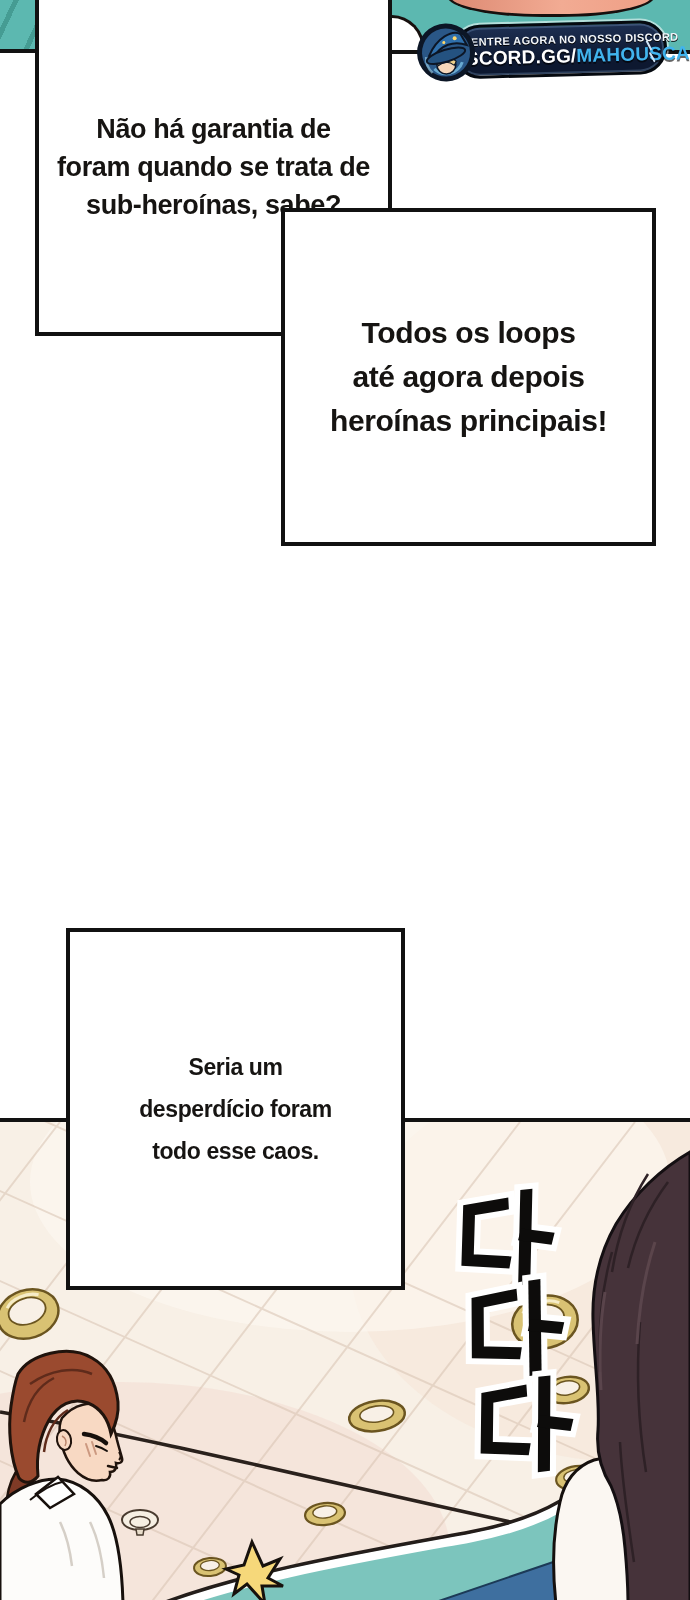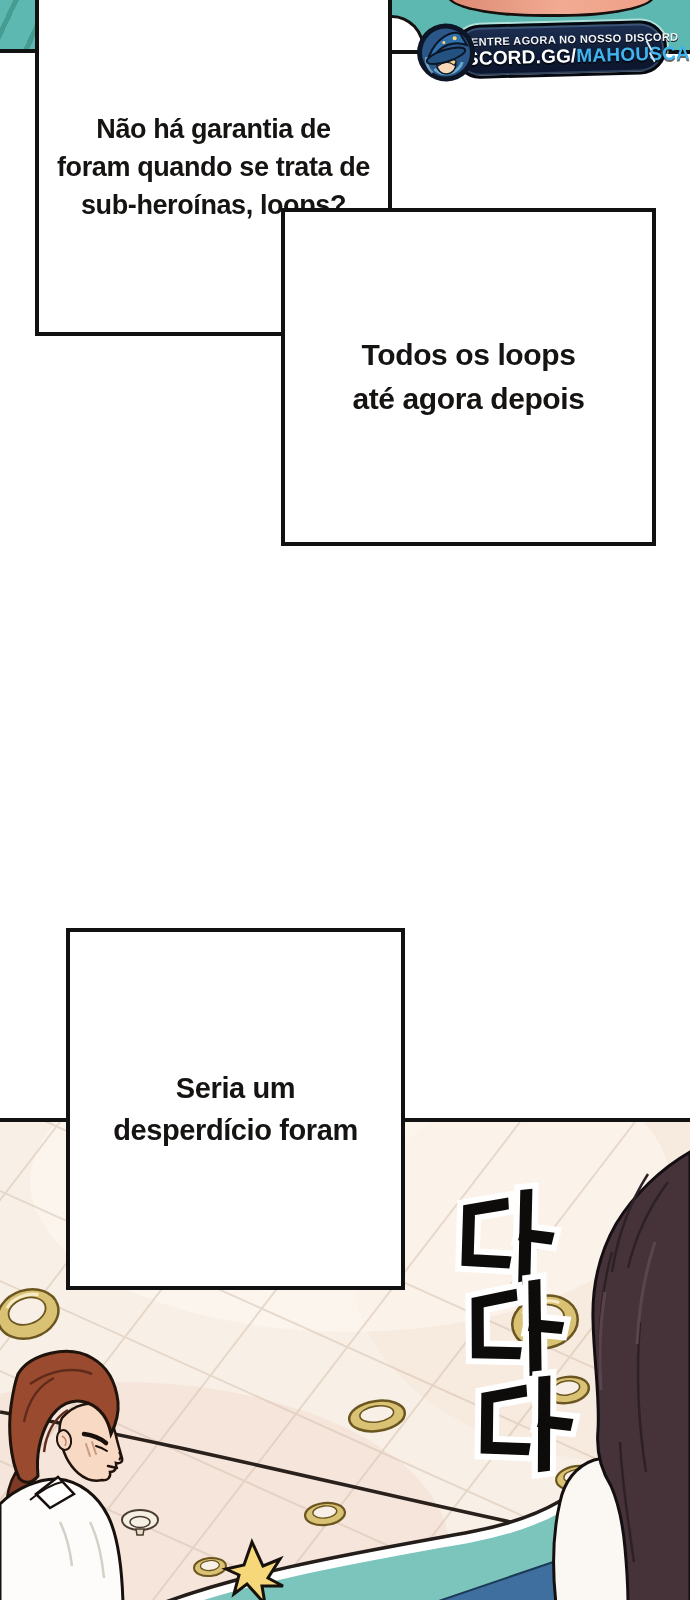--- a/index.html
+++ b/index.html
@@ -79,7 +79,7 @@
   <div class="bubble bubble1">
     <div>Não há garantia de</div>
     <div>foram quando se trata de</div>
-    <div>sub-heroínas, loops?</div>
+    <div>sub-heroínas, sabe?</div>
   </div>
 
   <div class="bubble bubble2">

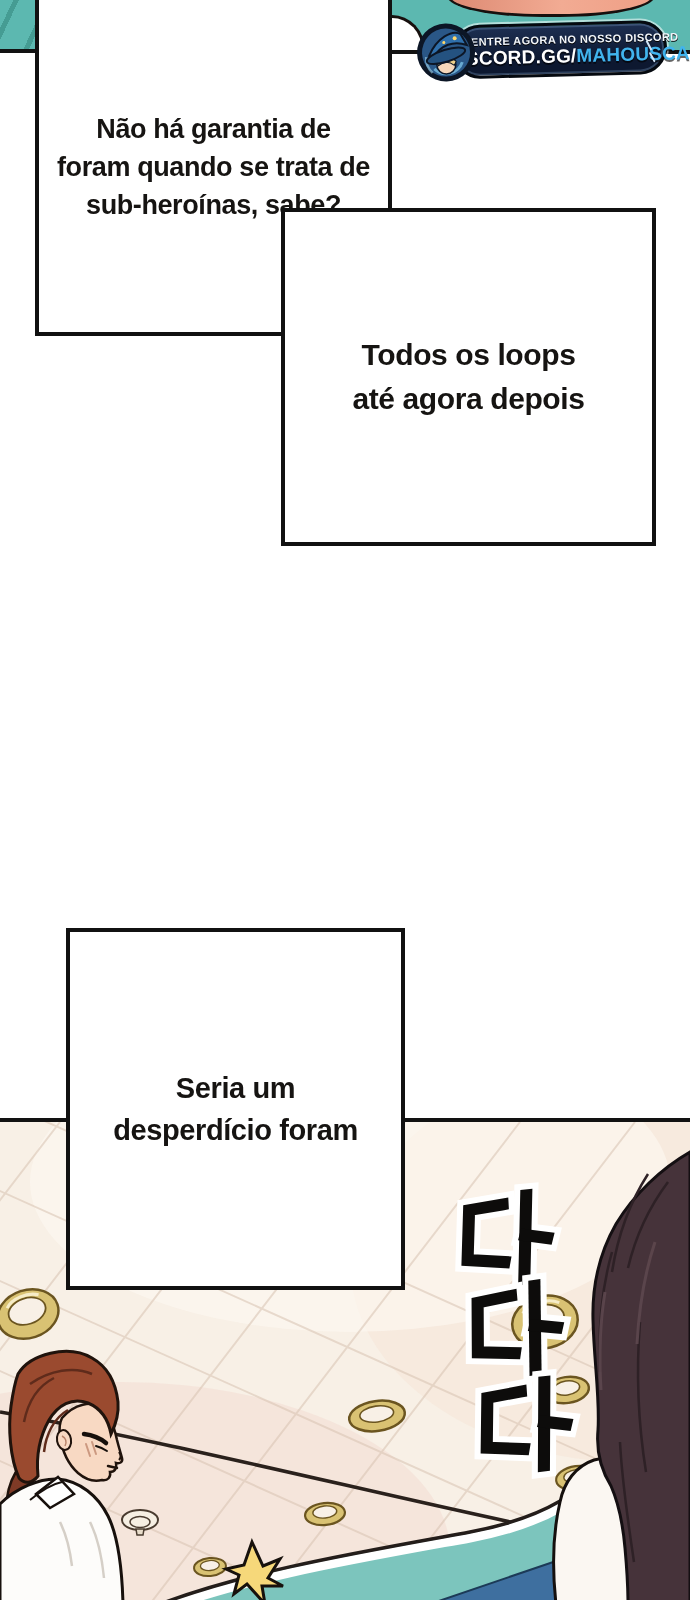--- a/index.html
+++ b/index.html
@@ -85,6 +85,7 @@
   <div class="bubble bubble2">
     <div>Todos os loops</div>
     <div>até agora depois</div>
+    <div>heroínas principais!</div>
   </div>
 
   <div class="scene">

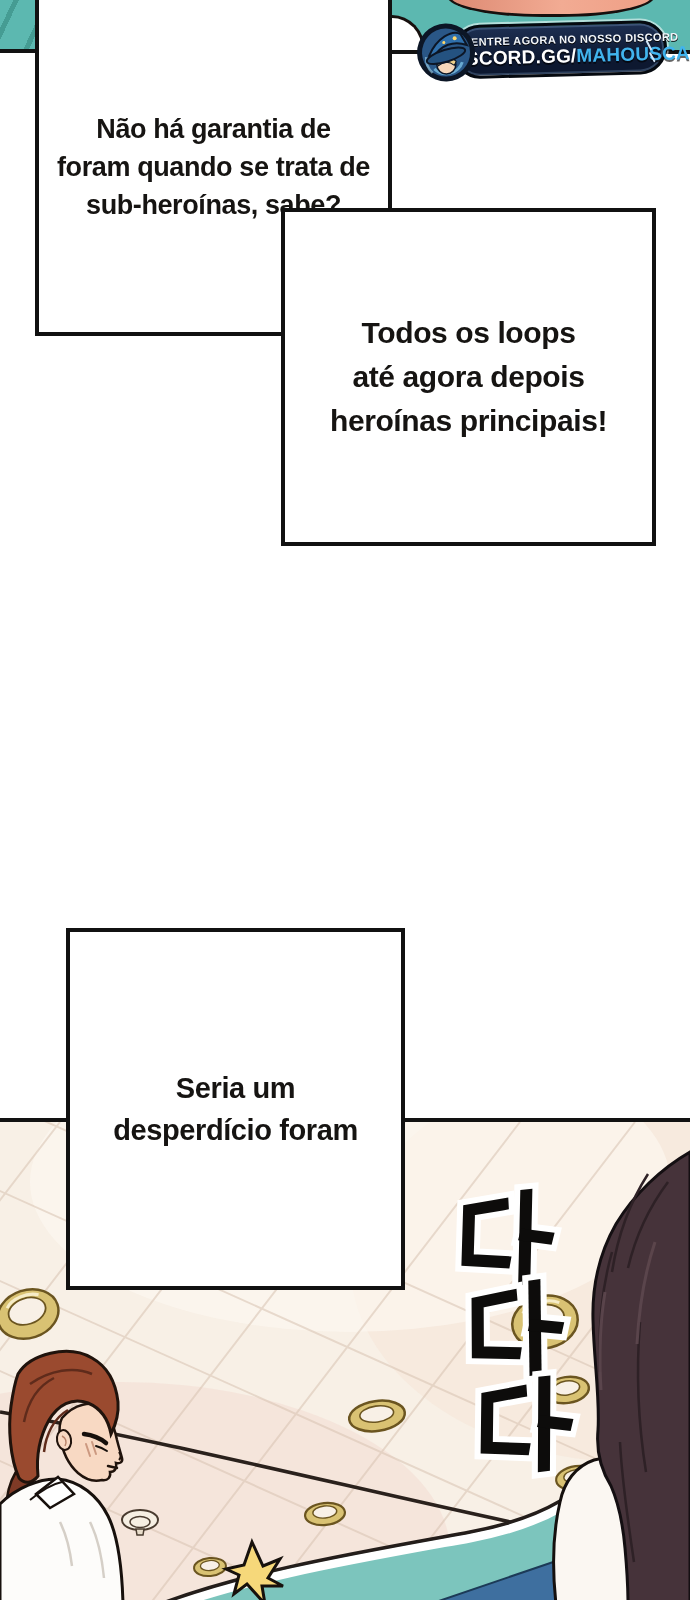--- a/index.html
+++ b/index.html
@@ -37,7 +37,7 @@
   .bubble1{left:35px;top:0;width:357px;height:336px;border-top:none;z-index:2;
     font-size:27px;line-height:38px;padding-top:2px;}
   .bubble2{left:281px;top:208px;width:375px;height:338px;z-index:3;font-size:30px;line-height:44px;align-items:center;}
-  .bubble3{left:66px;top:928px;width:339px;height:362px;z-index:4;font-size:29px;line-height:42px;}
+  .bubble3{left:66px;top:928px;width:339px;height:362px;z-index:4;font-size:23px;line-height:42px;}
   
   .scene{position:absolute;left:0;top:1118px;width:690px;height:482px;border-top:4px solid #121212;
     box-sizing:content-box;z-index:1;}

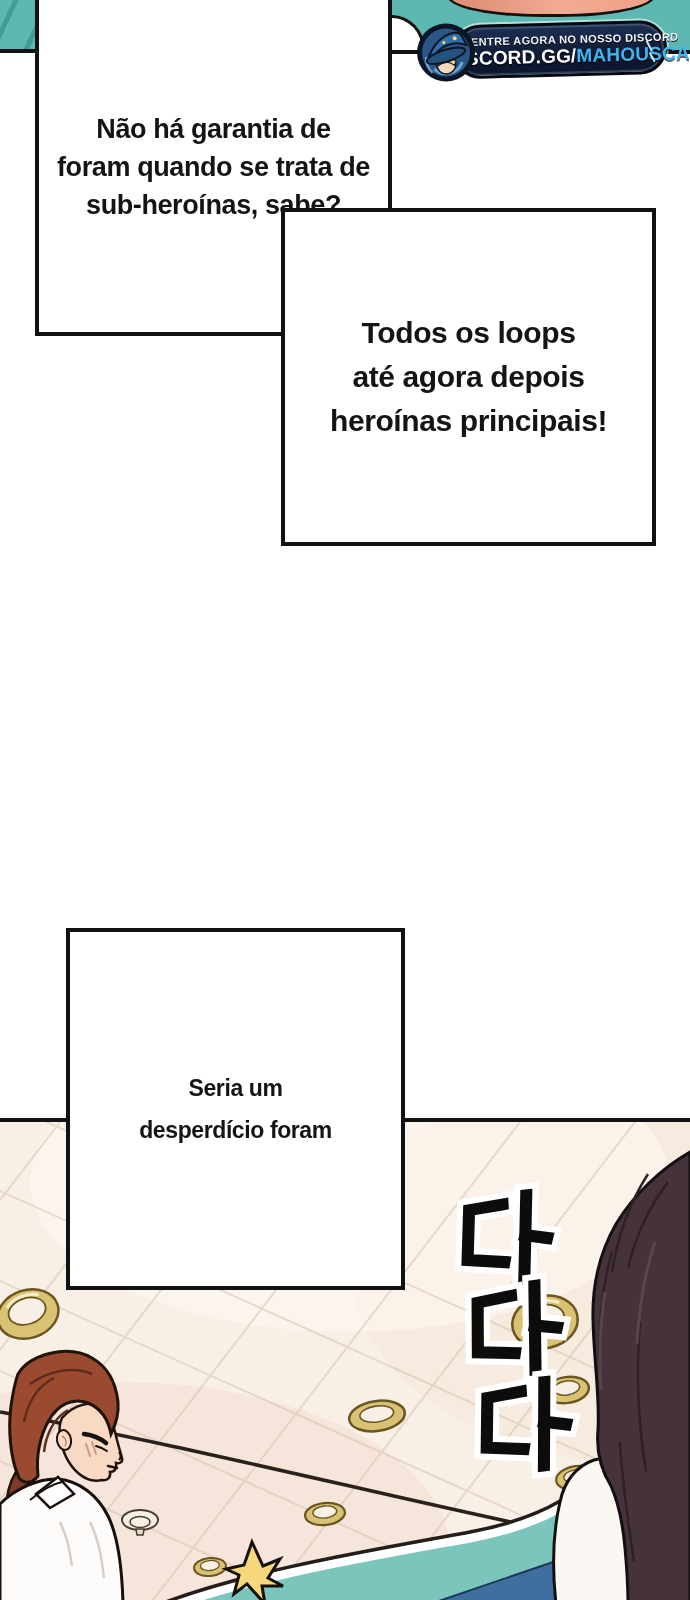--- a/index.html
+++ b/index.html
@@ -240,6 +240,7 @@
   <div class="bubble bubble3">
     <div>Seria um</div>
     <div>desperdício foram</div>
+    <div>todo esse caos.</div>
   </div>
 
 </div>

